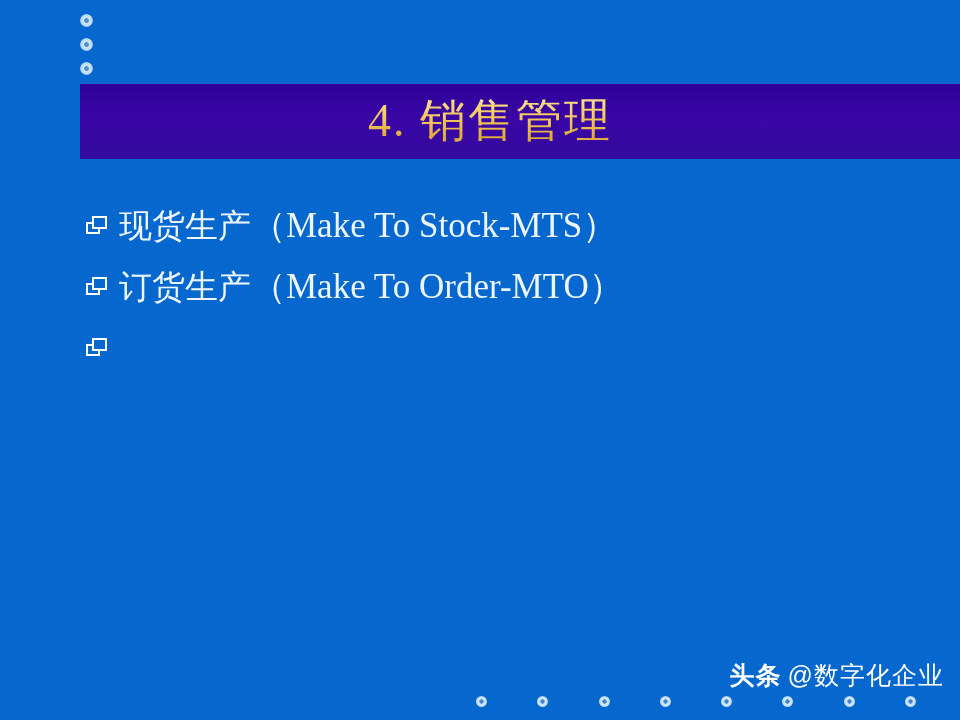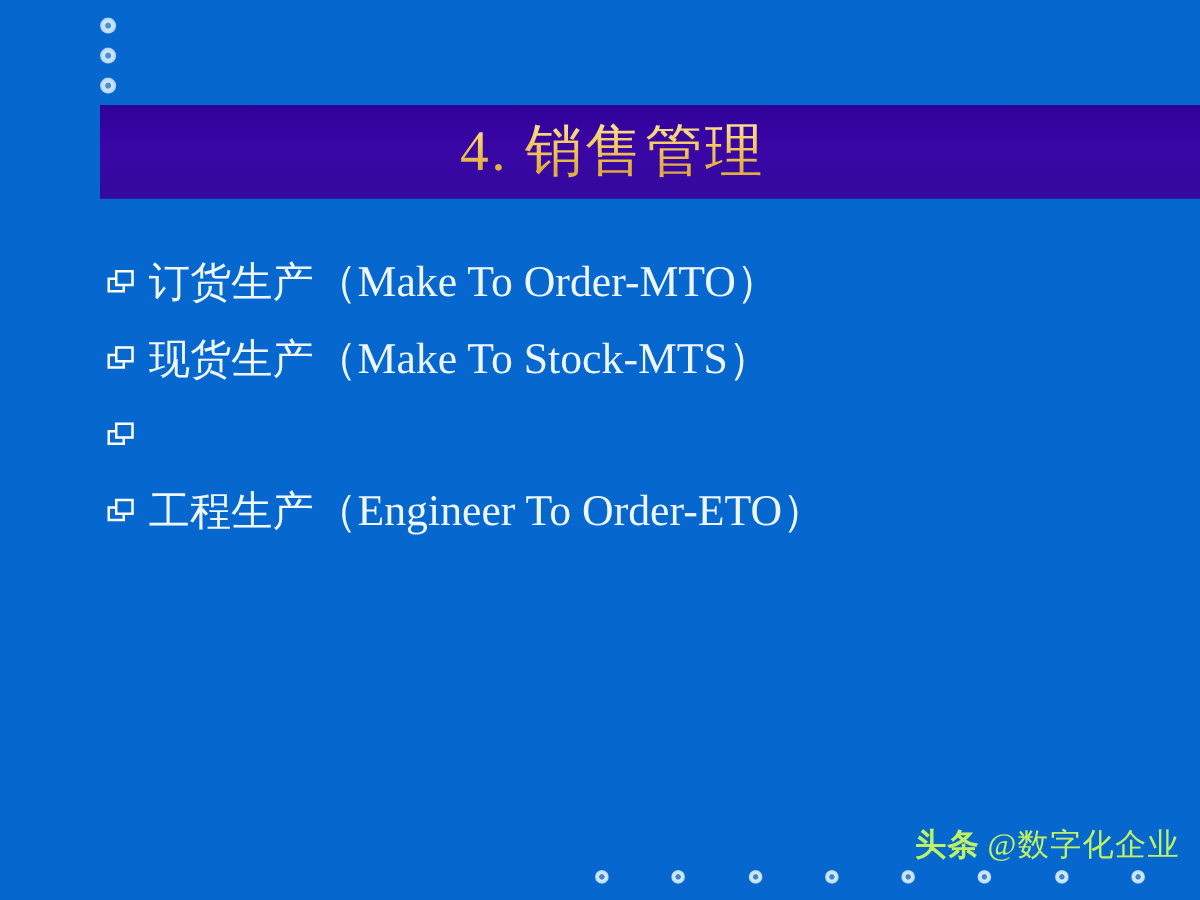--- a/index.html
+++ b/index.html
@@ -183,15 +183,15 @@
         <span class="r-back"></span>
           <span class="r-front"></span>
       </span>
+      <span class="bullet-text"><span class="cjk">现货生产</span><span class="latin">（Make To Stock-MTS）</span></span>
+    </div>
+
+    <div class="bullet-row">
+      <span class="bullet-marker">
+        <span class="r-back"></span>
+          <span class="r-front"></span>
+      </span>
       <span class="bullet-text"><span class="cjk">订货生产</span><span class="latin">（Make To Order-MTO）</span></span>
-    </div>
-
-    <div class="bullet-row">
-      <span class="bullet-marker">
-        <span class="r-back"></span>
-          <span class="r-front"></span>
-      </span>
-      <span class="bullet-text"><span class="cjk">现货生产</span><span class="latin">（Make To Stock-MTS）</span></span>
     </div>
 
     <div class="bullet-row">

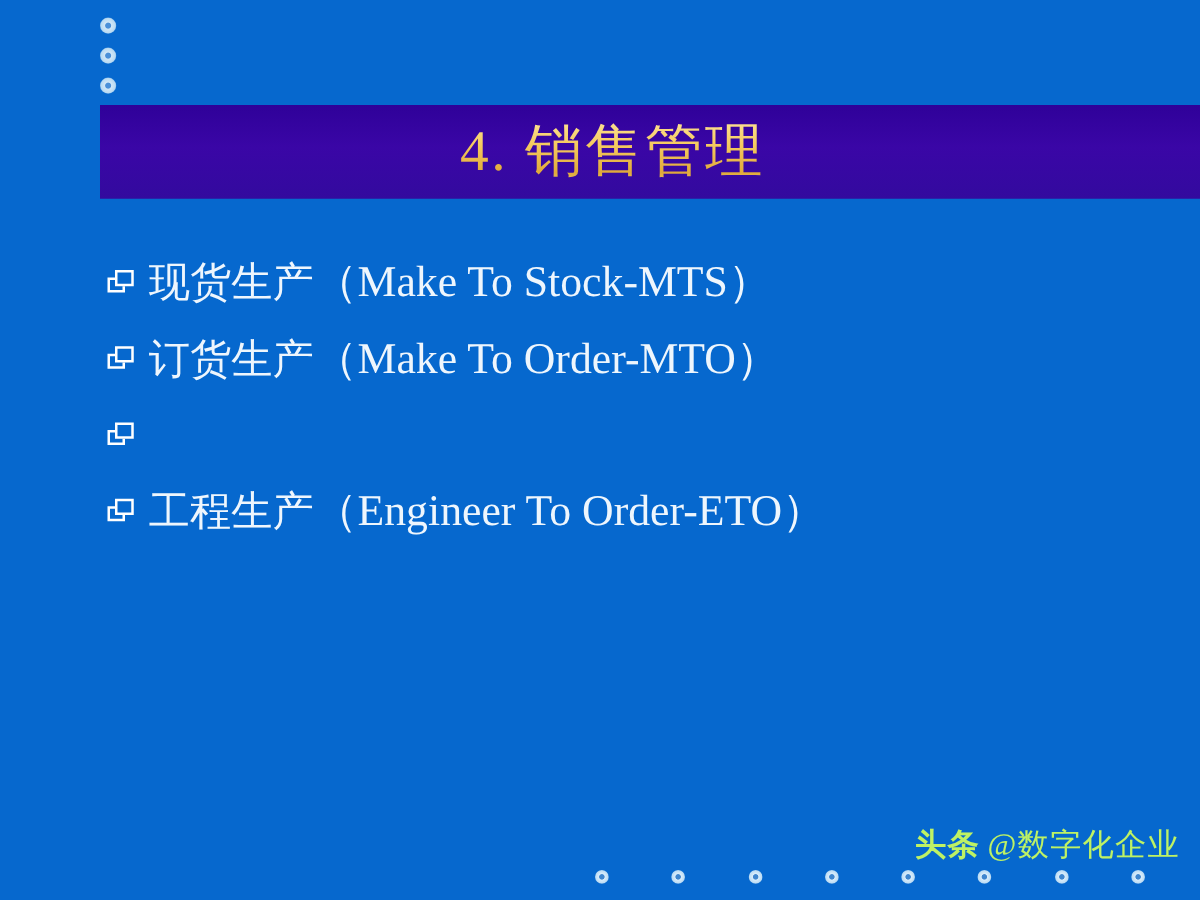--- a/index.html
+++ b/index.html
@@ -201,13 +201,6 @@
       </span>
     </div>
 
-    <div class="bullet-row">
-      <span class="bullet-marker">
-        <span class="r-back"></span>
-          <span class="r-front"></span>
-      </span>
-      <span class="bullet-text"><span class="cjk">工程生产</span><span class="latin">（Engineer To Order-ETO）</span></span>
-    </div>
 
   </div>
 

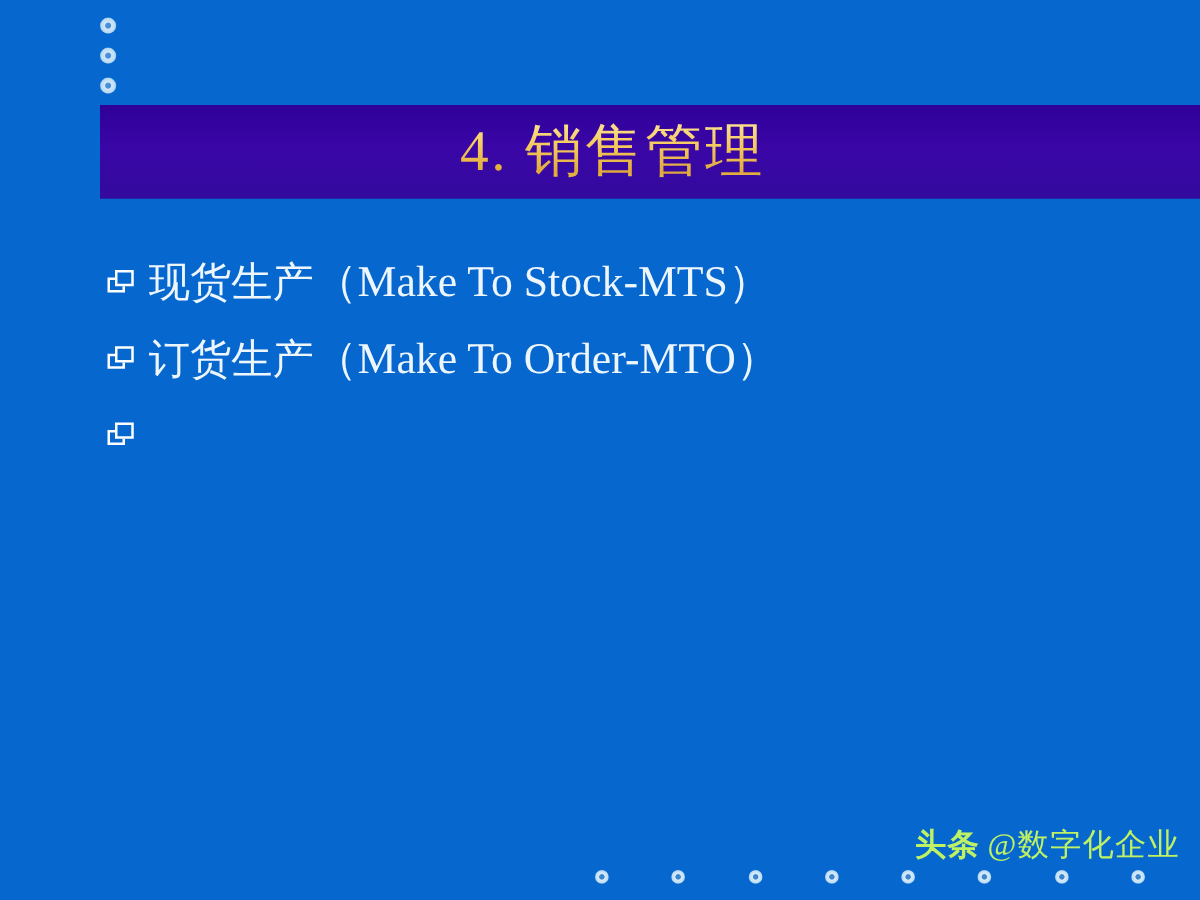--- a/index.html
+++ b/index.html
@@ -152,8 +152,8 @@
     position: absolute;
     right: 16px;
     bottom: 28px;
-    color: #bef264;
-    font-family: Liberation Serif, serif;
+    color: #ffffff;
+    font-family: Liberation Sans, sans-serif;
     font-size: 25px;
     white-space: nowrap;
     letter-spacing: 1px;

